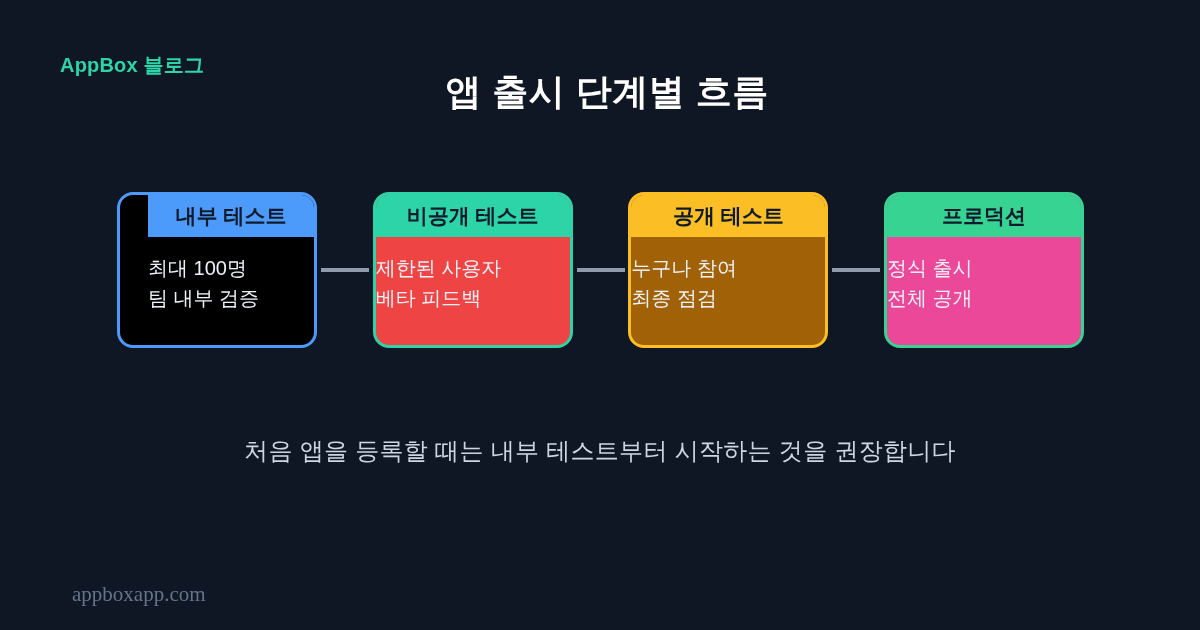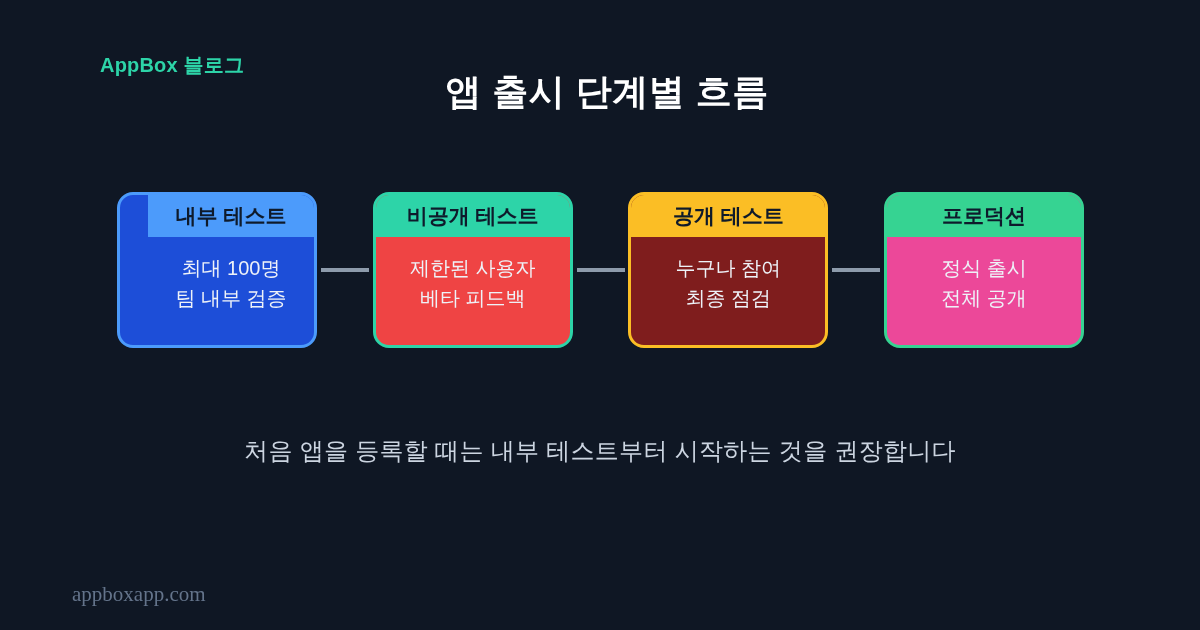--- a/index.html
+++ b/index.html
@@ -19,7 +19,6 @@
     font-size: 20px;
     font-weight: bold;
     letter-spacing: 0.2px;
-    margin-left: 40px;
   }
 
   .page-title {

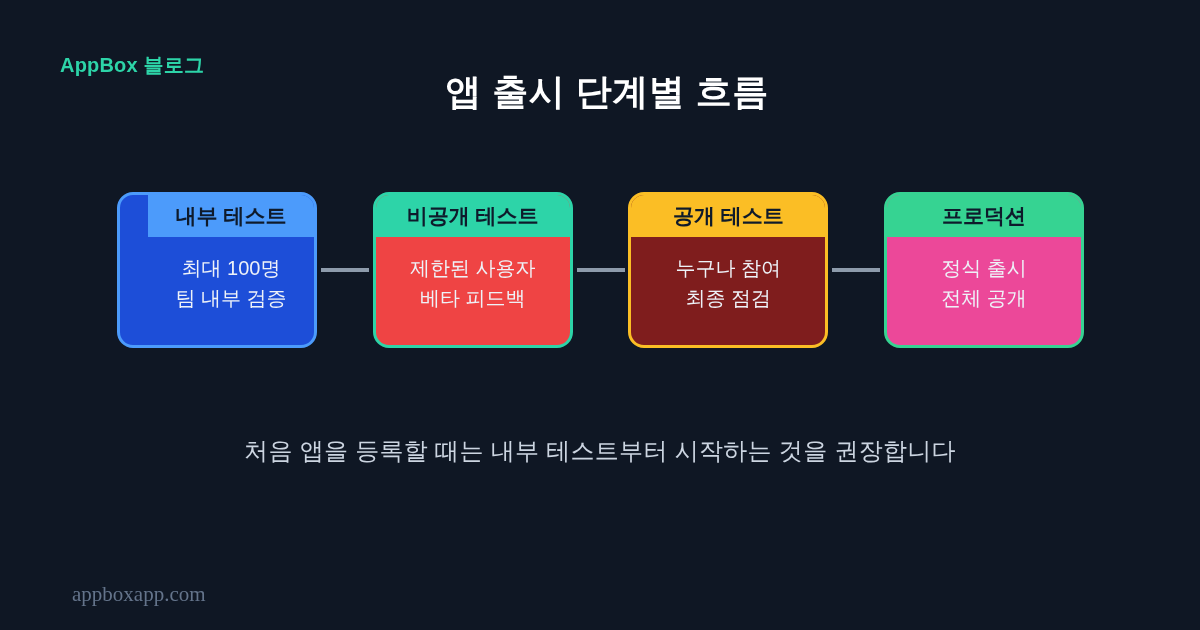--- a/index.html
+++ b/index.html
@@ -118,7 +118,7 @@
 
 <div class="flow-row">
 
-  <div class="stage-card" style="--accent: #4c9bfb; background: #1d4ed8; padding-left: 28px;">
+  <div class="stage-card" style="--accent: #4c9bfb; background: #000000; padding-left: 28px;">
     <div class="stage-header">내부 테스트</div>
     <div class="stage-body">
       <div>최대 100명</div>

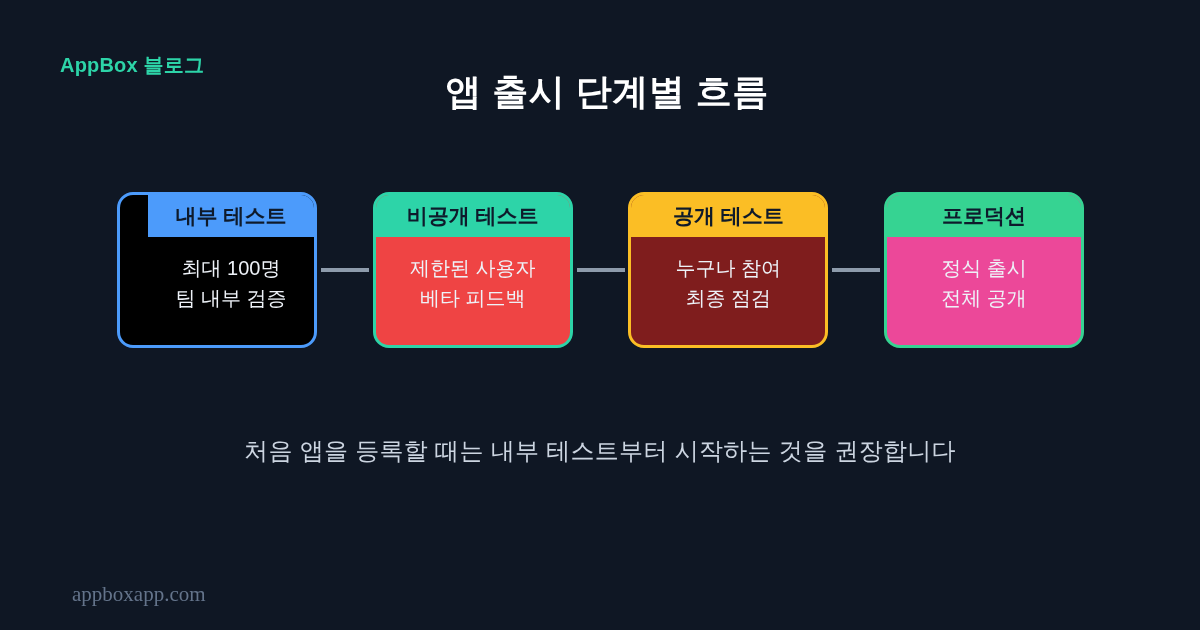--- a/index.html
+++ b/index.html
@@ -142,7 +142,7 @@
     <div class="connector-bar"></div>
   </div>
 
-  <div class="stage-card" style="--accent: #fbbe25; background: #7f1d1d;">
+  <div class="stage-card" style="--accent: #fbbe25; background: #a16207;">
     <div class="stage-header">공개 테스트</div>
     <div class="stage-body">
       <div>누구나 참여</div>

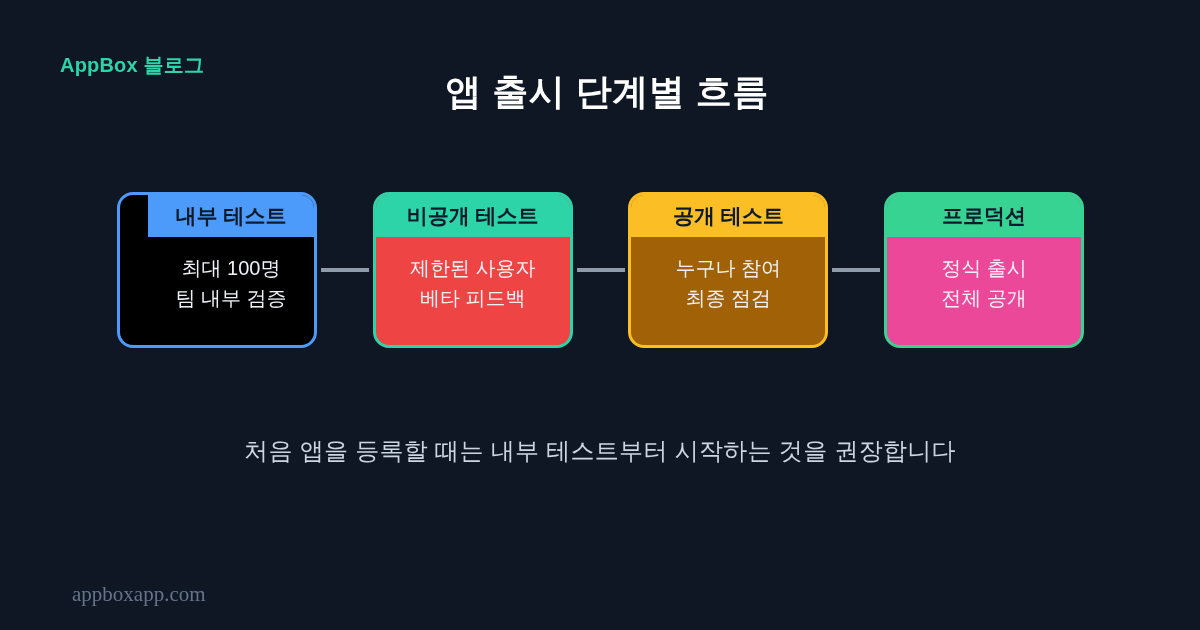--- a/index.html
+++ b/index.html
@@ -70,7 +70,7 @@
     flex: 1;
     display: flex;
     flex-direction: column;
-    align-items: center;
+    align-items: flex-start;
     padding-top: 16px;
     color: #eef2f8;
     font-size: 20px;

